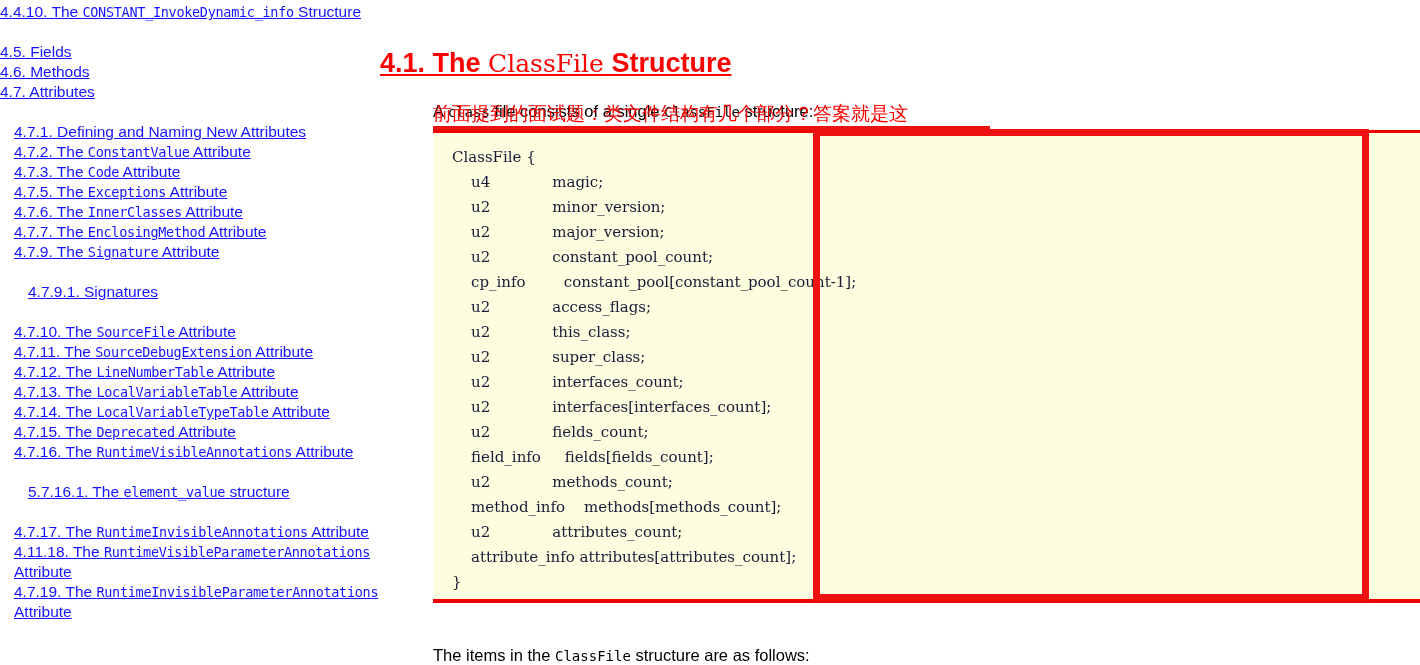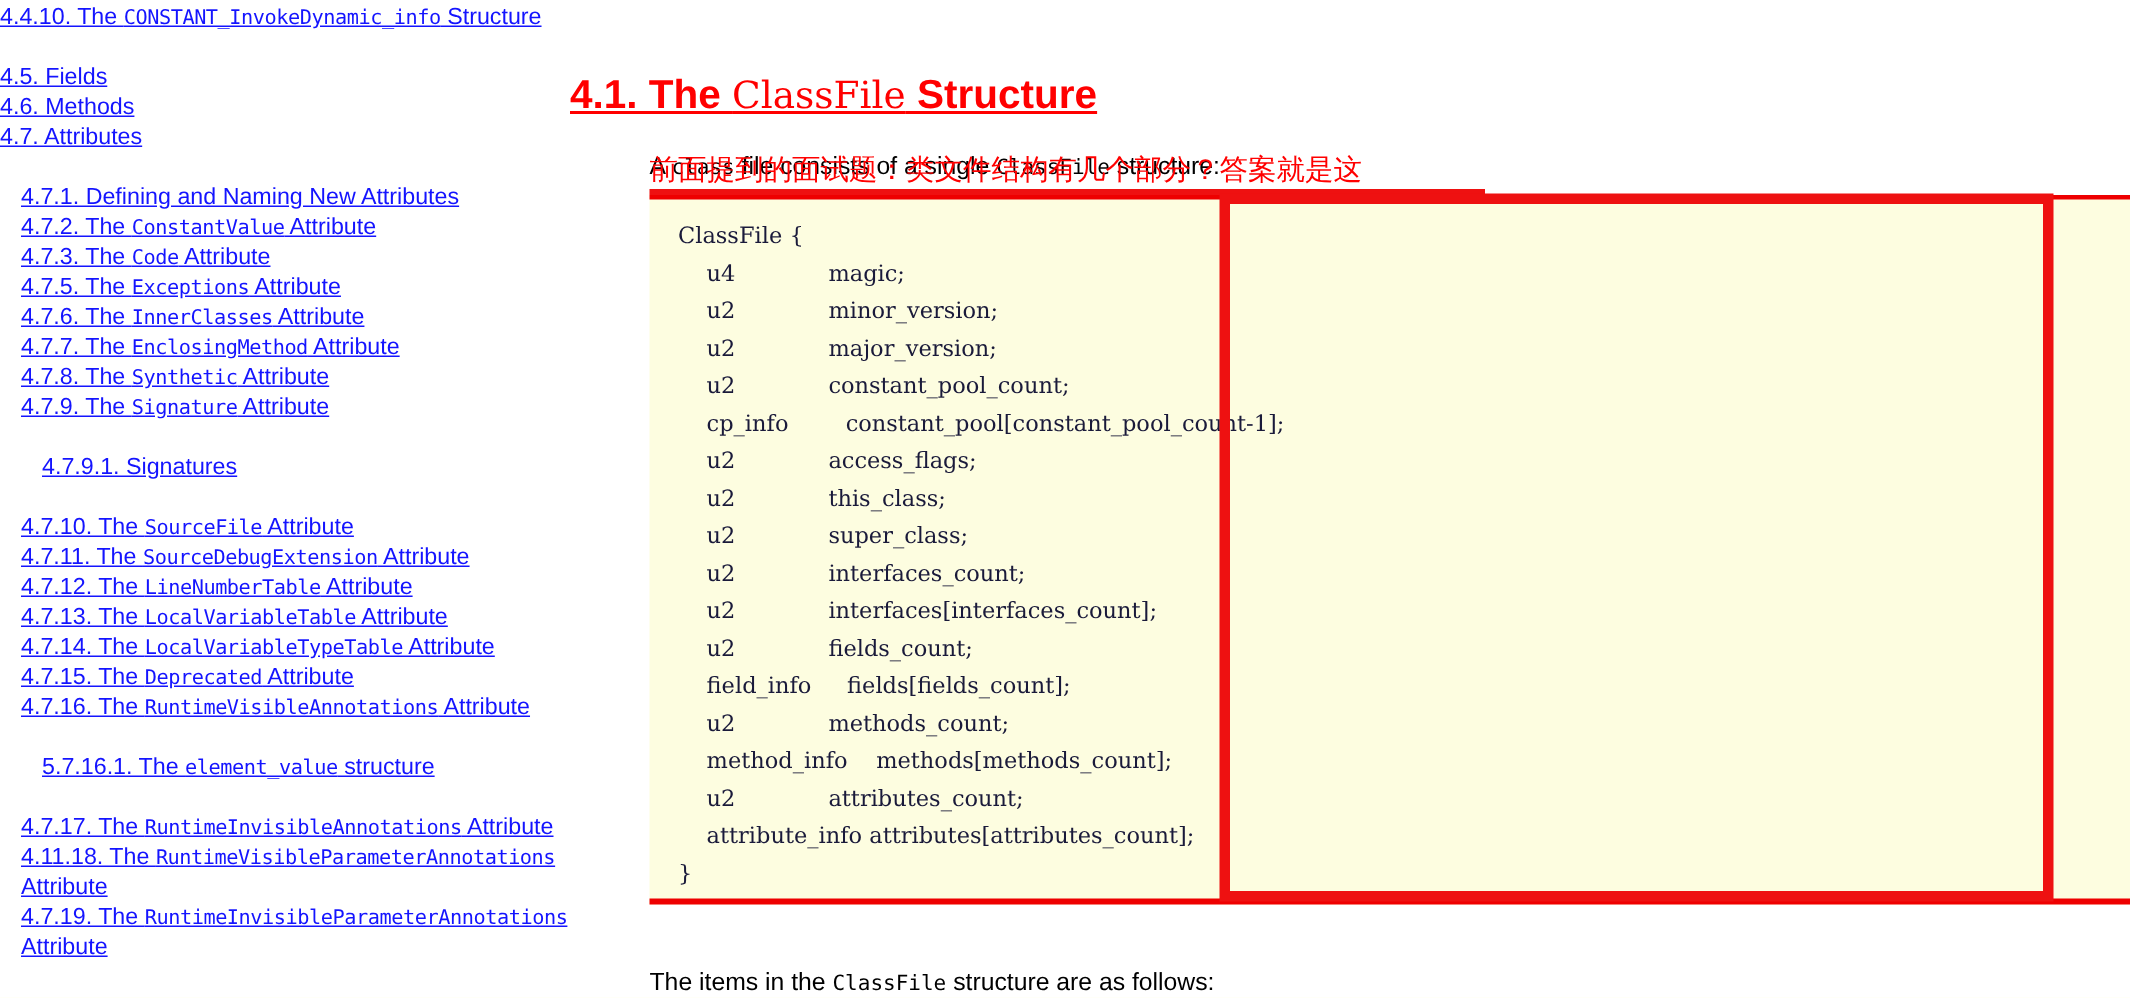--- a/index.html
+++ b/index.html
@@ -176,7 +176,6 @@
       <a class="toc-link lvl-1"><span>4.7.5. The </span><span class="code">Exceptions</span><span> Attribute</span></a>
       <a class="toc-link lvl-1"><span>4.7.6. The </span><span class="code">InnerClasses</span><span> Attribute</span></a>
       <a class="toc-link lvl-1"><span>4.7.7. The </span><span class="code">EnclosingMethod</span><span> Attribute</span></a>
-      <a class="toc-link lvl-1"><span>4.7.8. The </span><span class="code">Synthetic</span><span> Attribute</span></a>
       <a class="toc-link lvl-1"><span>4.7.9. The </span><span class="code">Signature</span><span> Attribute</span></a>
       <div class="toc-gap"></div>
       <a class="toc-link lvl-2"><span>4.7.9.1. Signatures</span></a>

